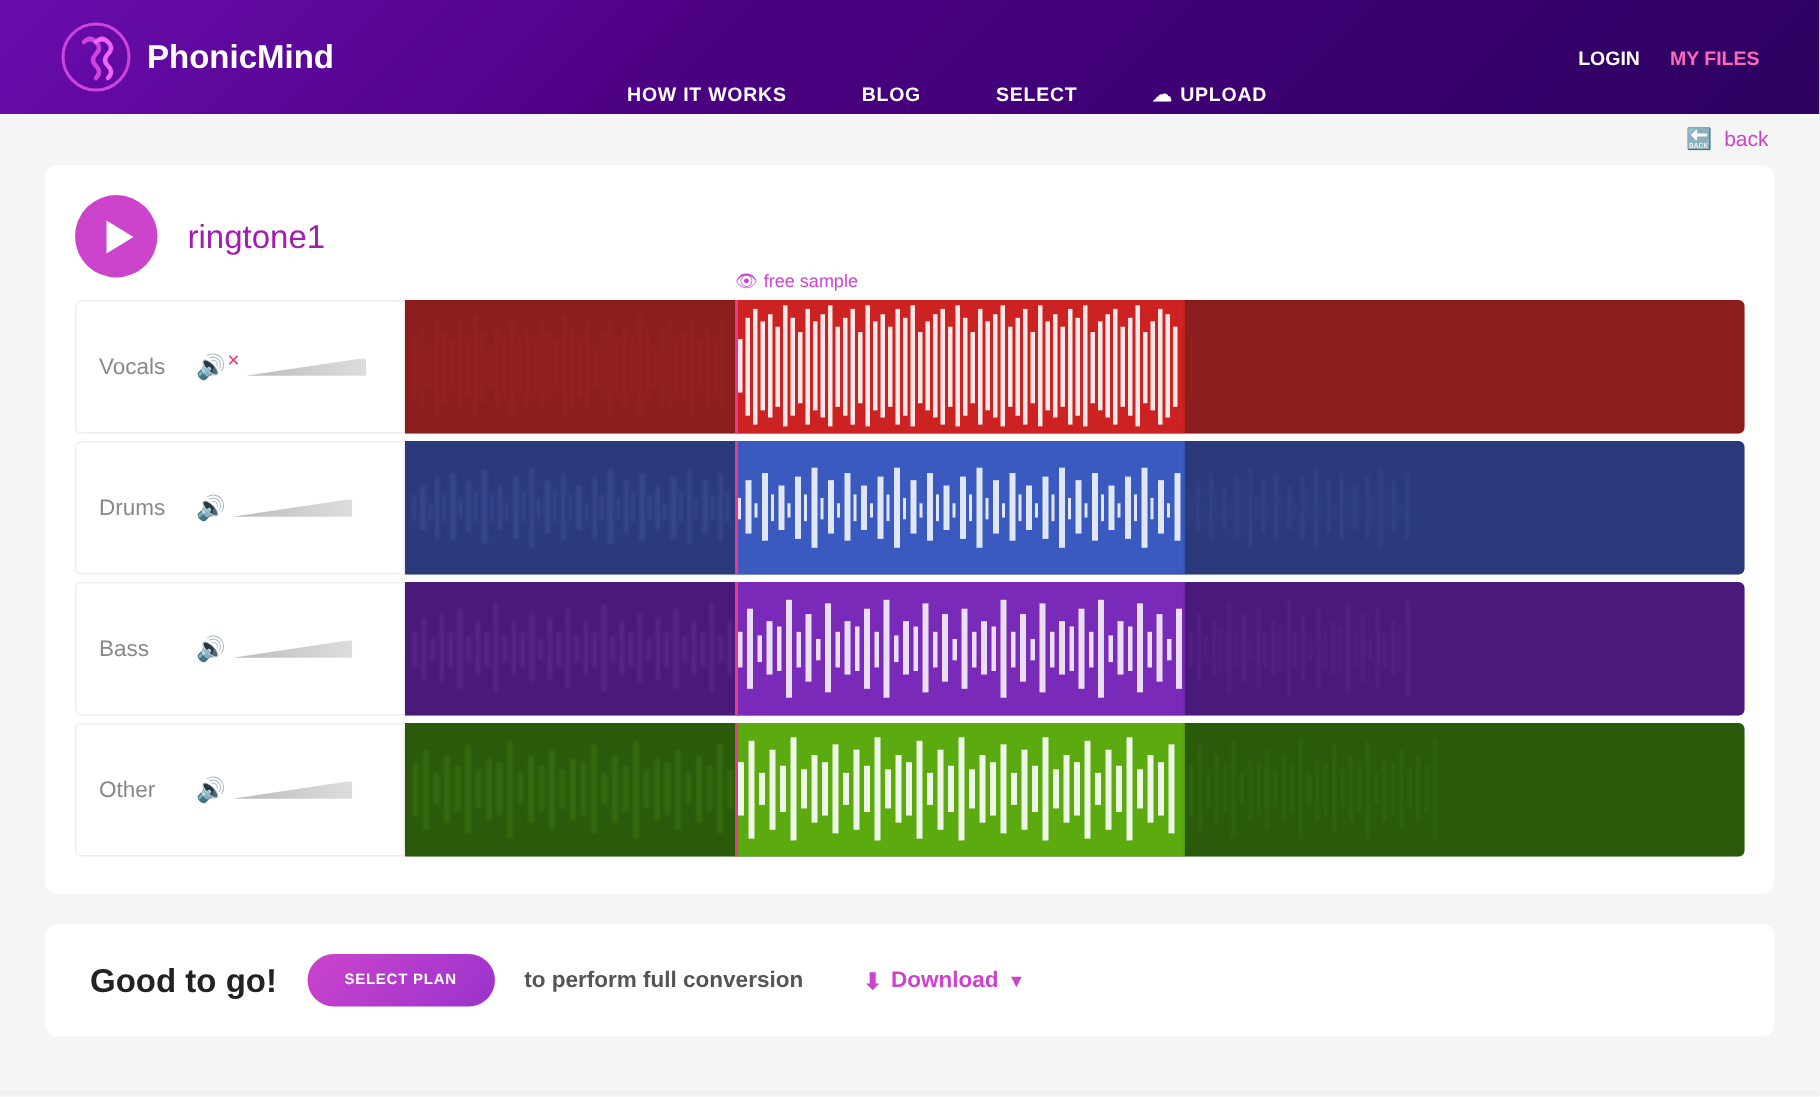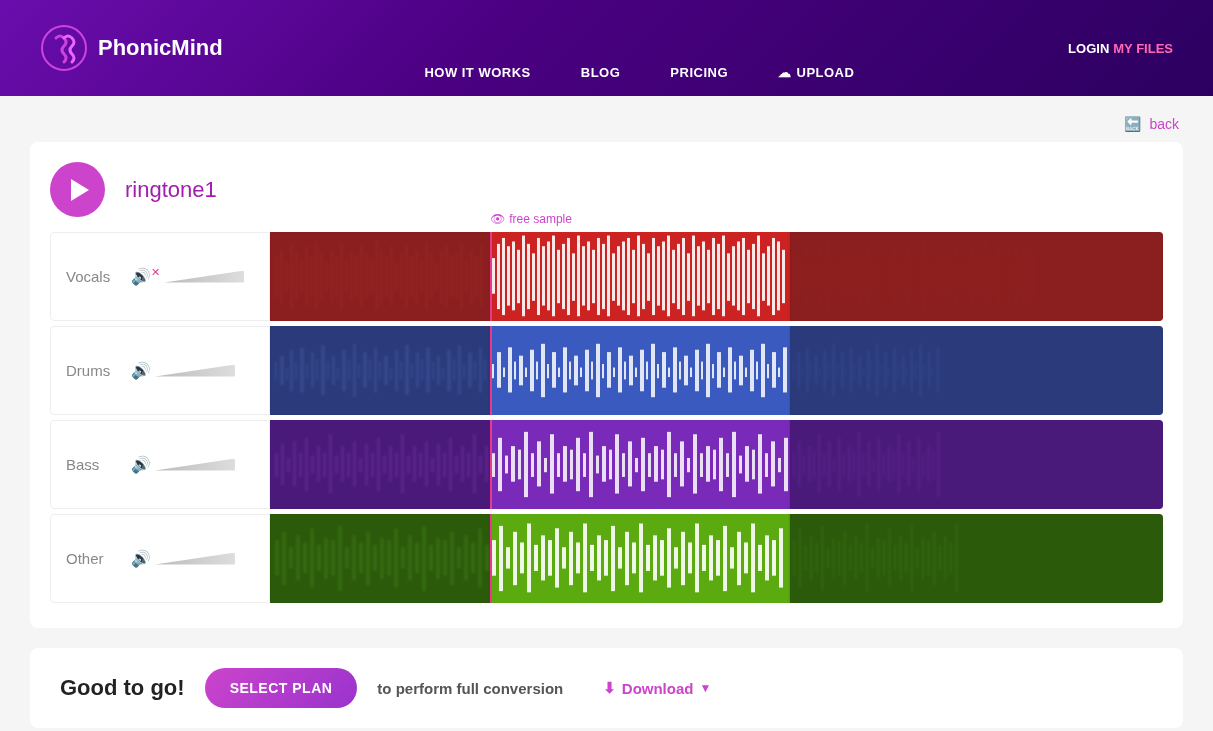--- a/index.html
+++ b/index.html
@@ -8,7 +8,7 @@
     
     .header {
       background: linear-gradient(135deg, #6a0dad 0%, #4b0082 40%, #2c0060 100%);
-      height: 96px;
+      height: 76px;
       display: flex;
       align-items: center;
       padding: 0 40px;

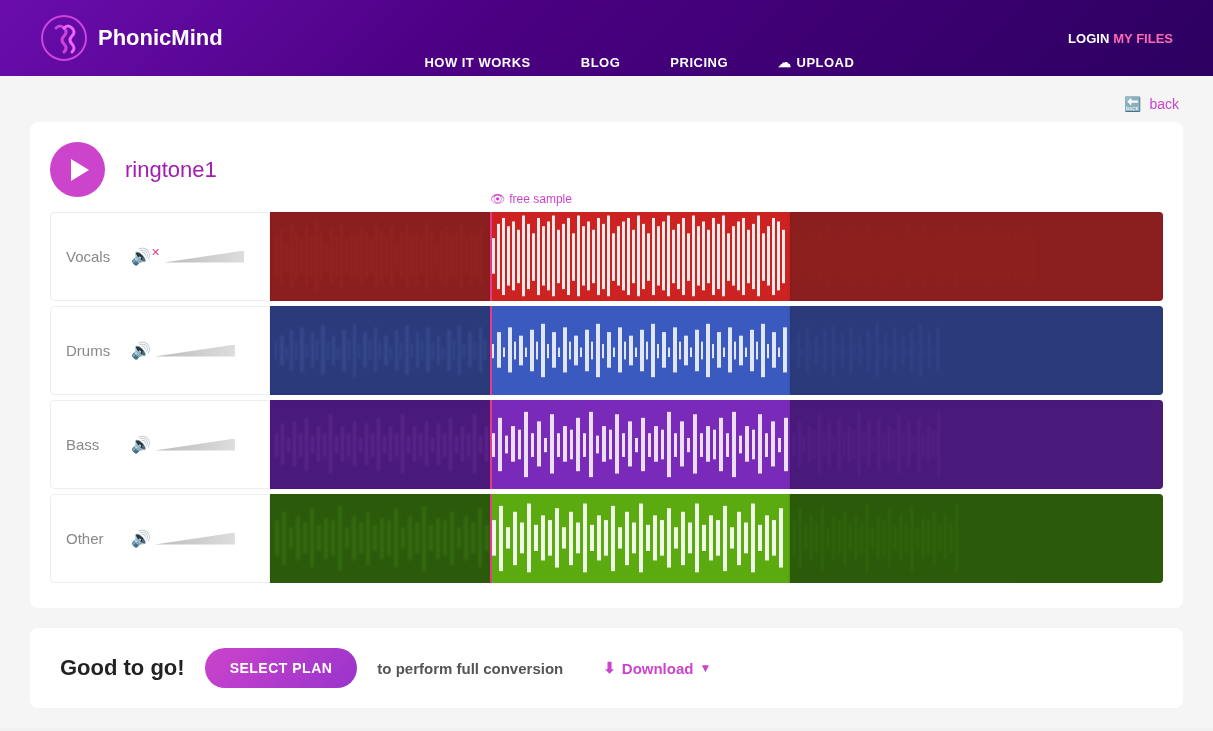--- a/index.html
+++ b/index.html
@@ -50,7 +50,7 @@
     .auth-area {
       display: flex;
       align-items: center;
-      gap: 4px;
+      gap: 20px;
       margin-left: 12px;
     }
     .login-btn {

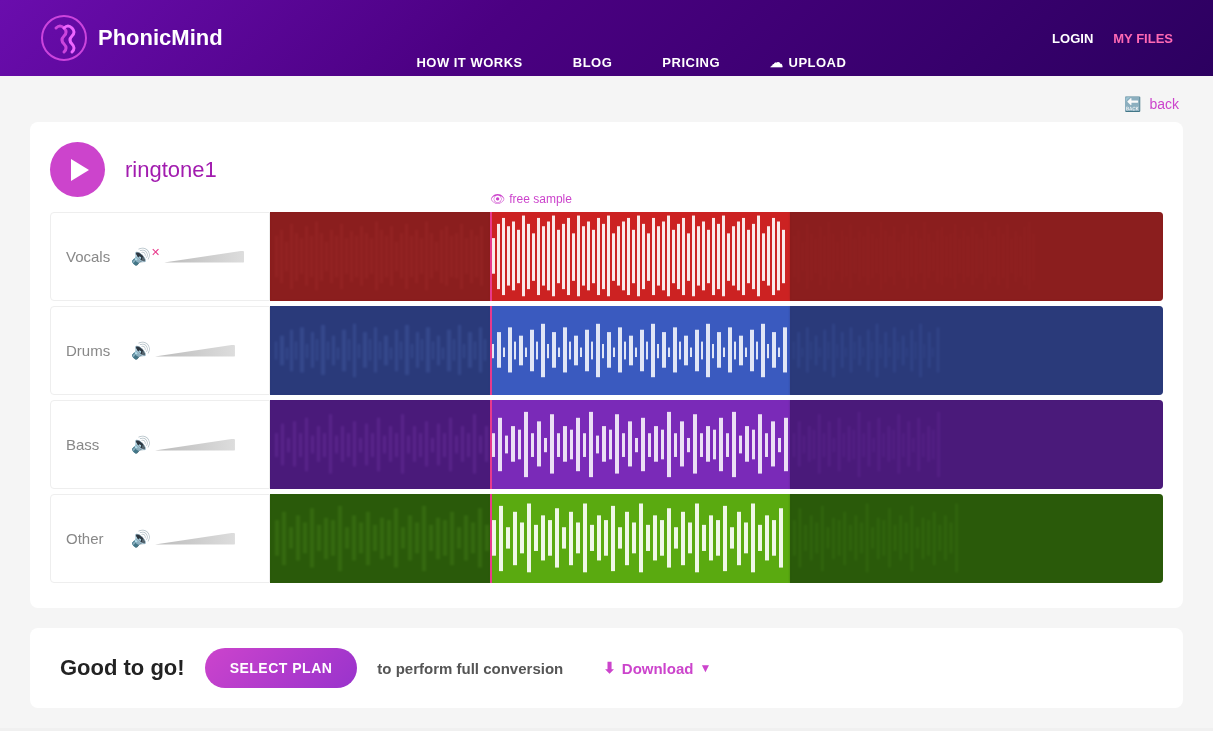--- a/index.html
+++ b/index.html
@@ -286,7 +286,7 @@
   <nav class="nav">
     <a class="nav-item">HOW IT WORKS</a>
     <a class="nav-item">BLOG</a>
-    <a class="nav-item">PRICING</a>
+    <a class="nav-item">SELECT</a>
     <a class="nav-item nav-upload">
       <span>☁</span>
       <span>UPLOAD</span>

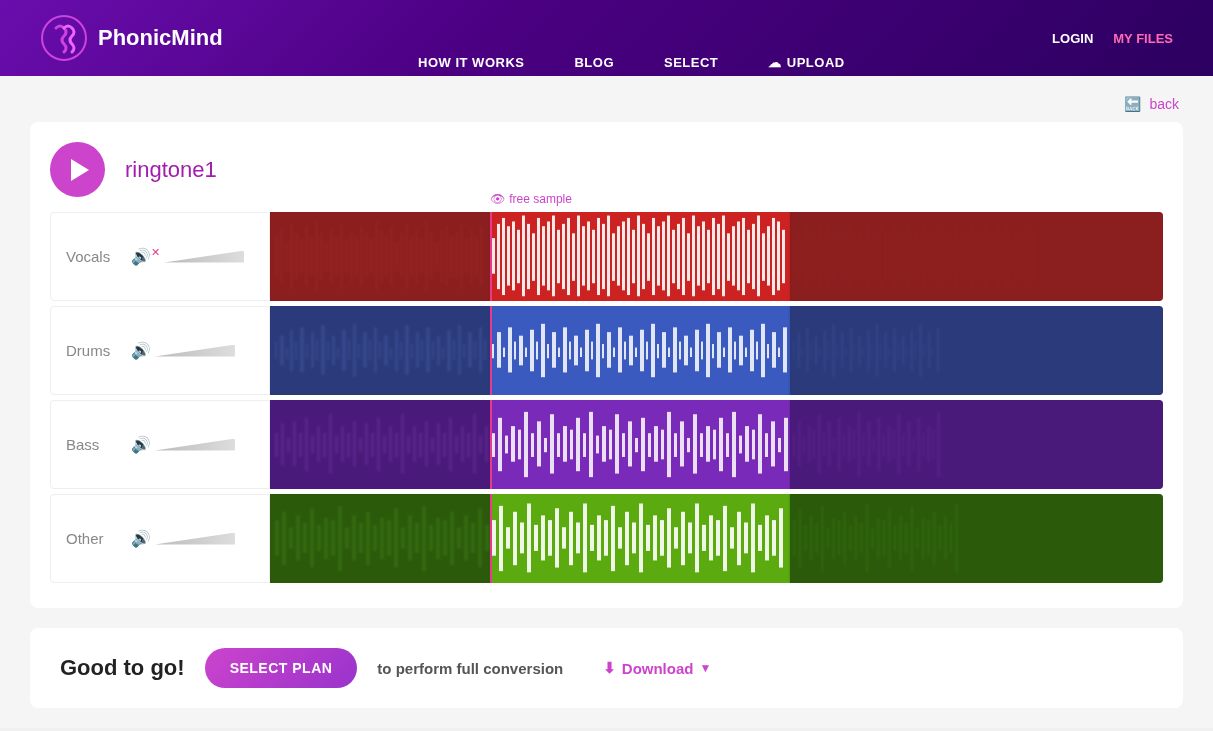--- a/index.html
+++ b/index.html
@@ -69,7 +69,7 @@
     
     .main {
       background: #f5f5f5;
-      padding: 20px 30px;
+      padding: 8px 30px;
       min-height: 651px;
     }
     .back-link {

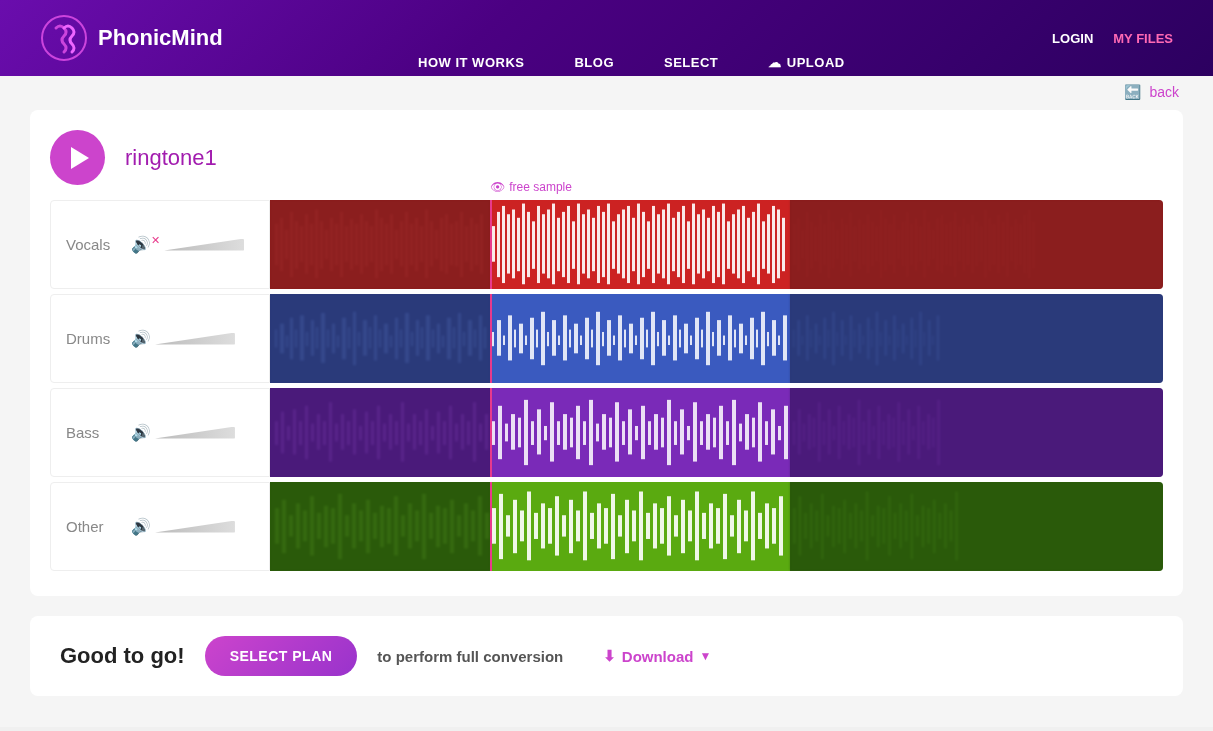--- a/index.html
+++ b/index.html
@@ -246,7 +246,7 @@
       border: none;
       border-radius: 25px;
       padding: 12px 25px;
-      font-size: 14px;
+      font-size: 10px;
       font-weight: bold;
       cursor: pointer;
       letter-spacing: 0.5px;

